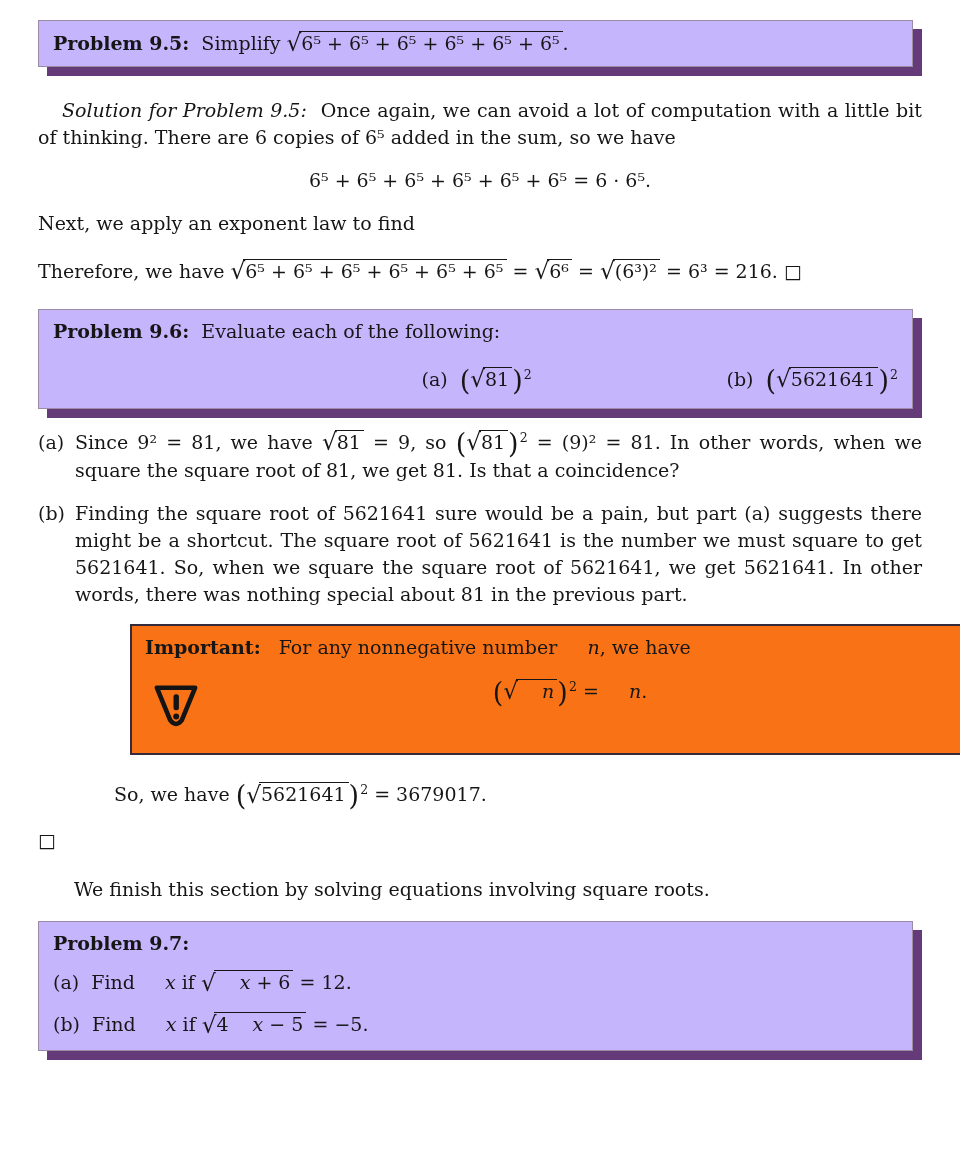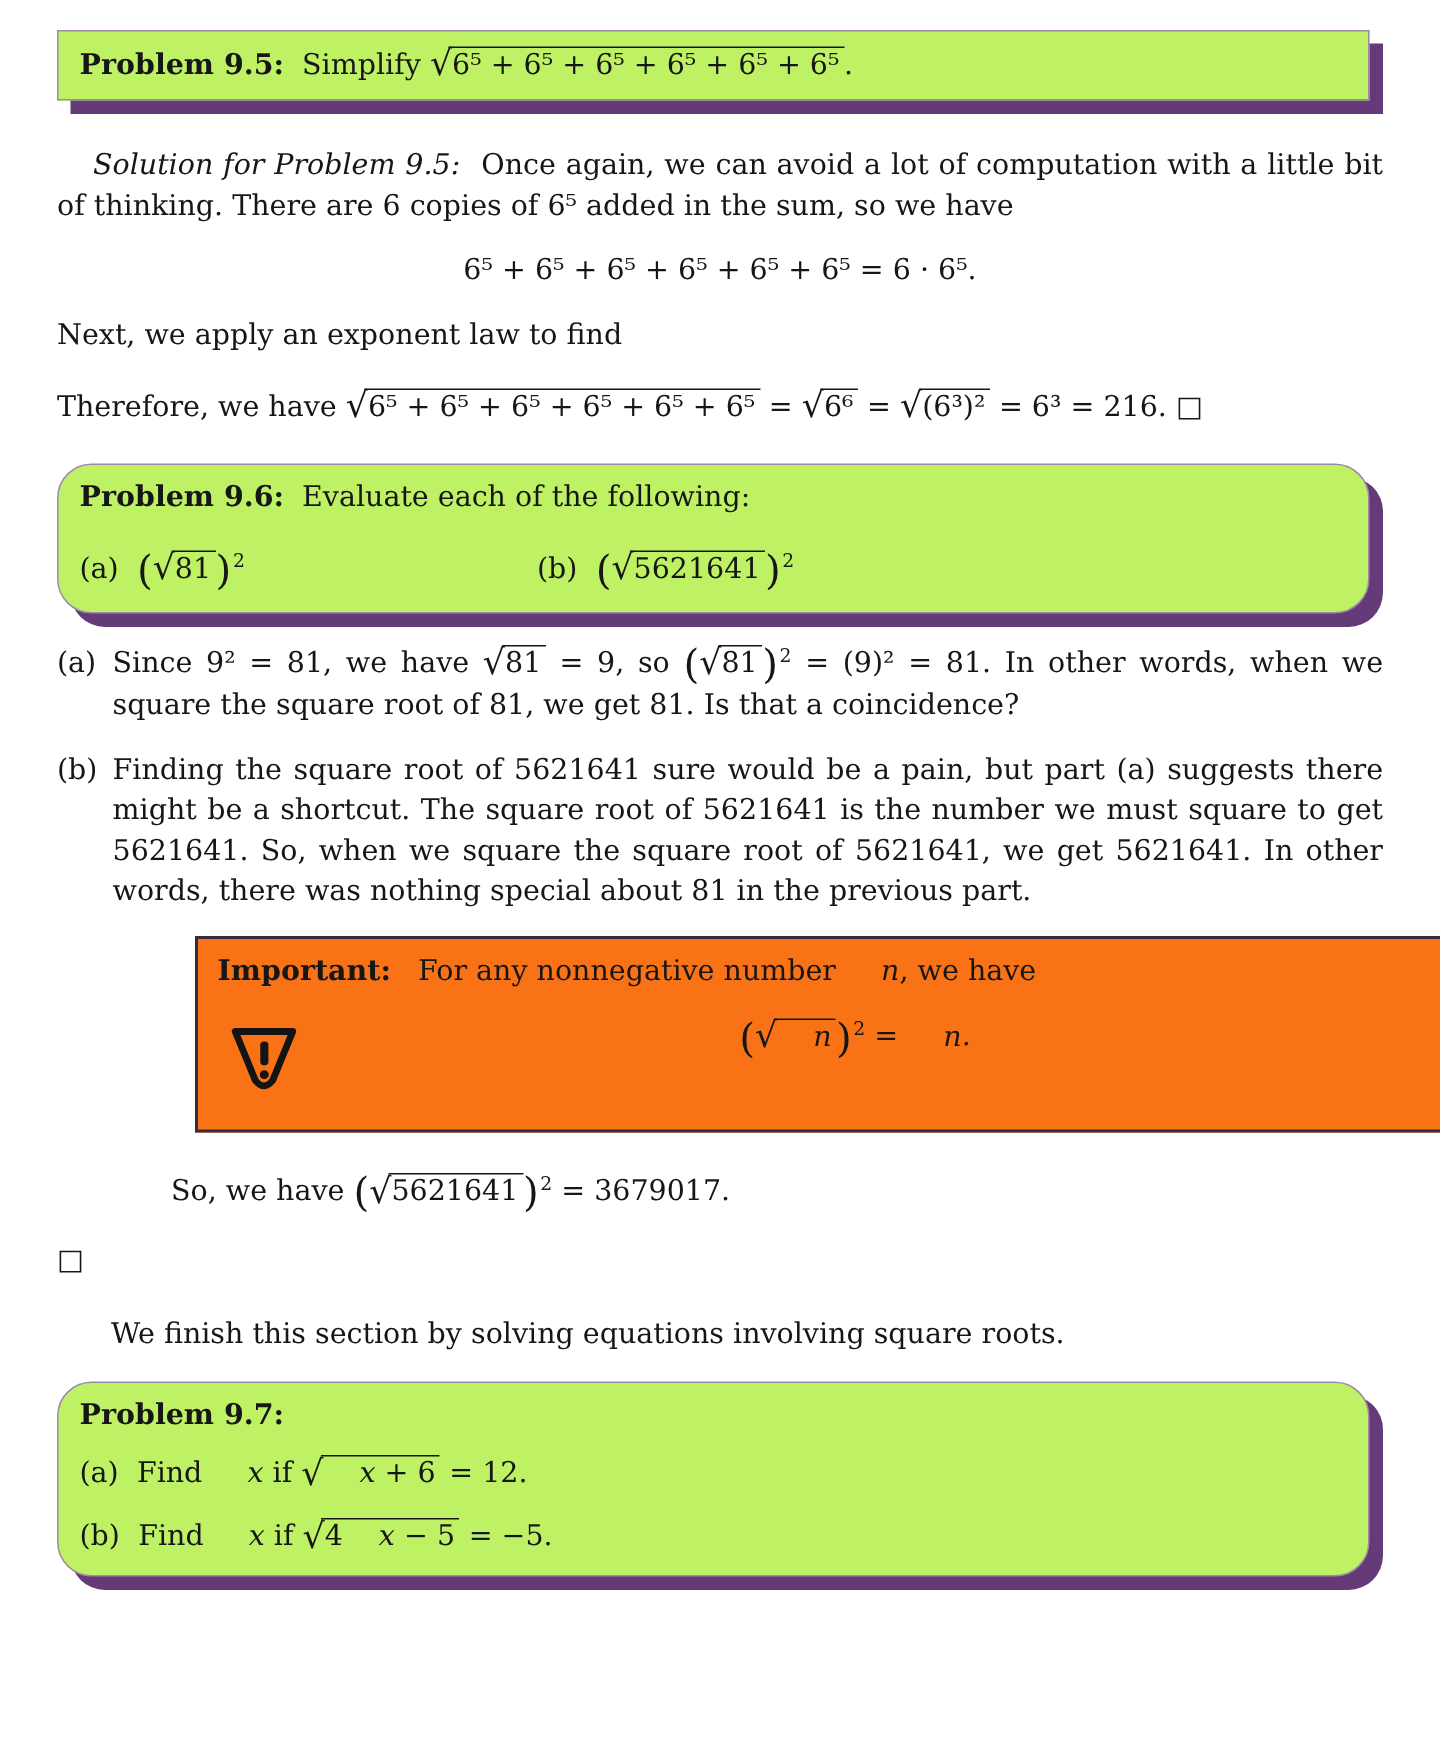--- a/index.html
+++ b/index.html
@@ -10,7 +10,7 @@
         padding:20px 38px 0 38px;overflow:hidden;position:relative;}
 
   
-  .pbox{position:relative;background:#bef264;border:1px solid #9c8ba2;
+  .pbox{position:relative;background:#c4b5fd;border:1px solid #9c8ba2;
         box-shadow:9px 9px 0 0 #643a78;padding:8px 14px 9px 14px;
         margin-right:9px;line-height:28px;}
   .blabel{font-weight:bold;margin-right:12px;}

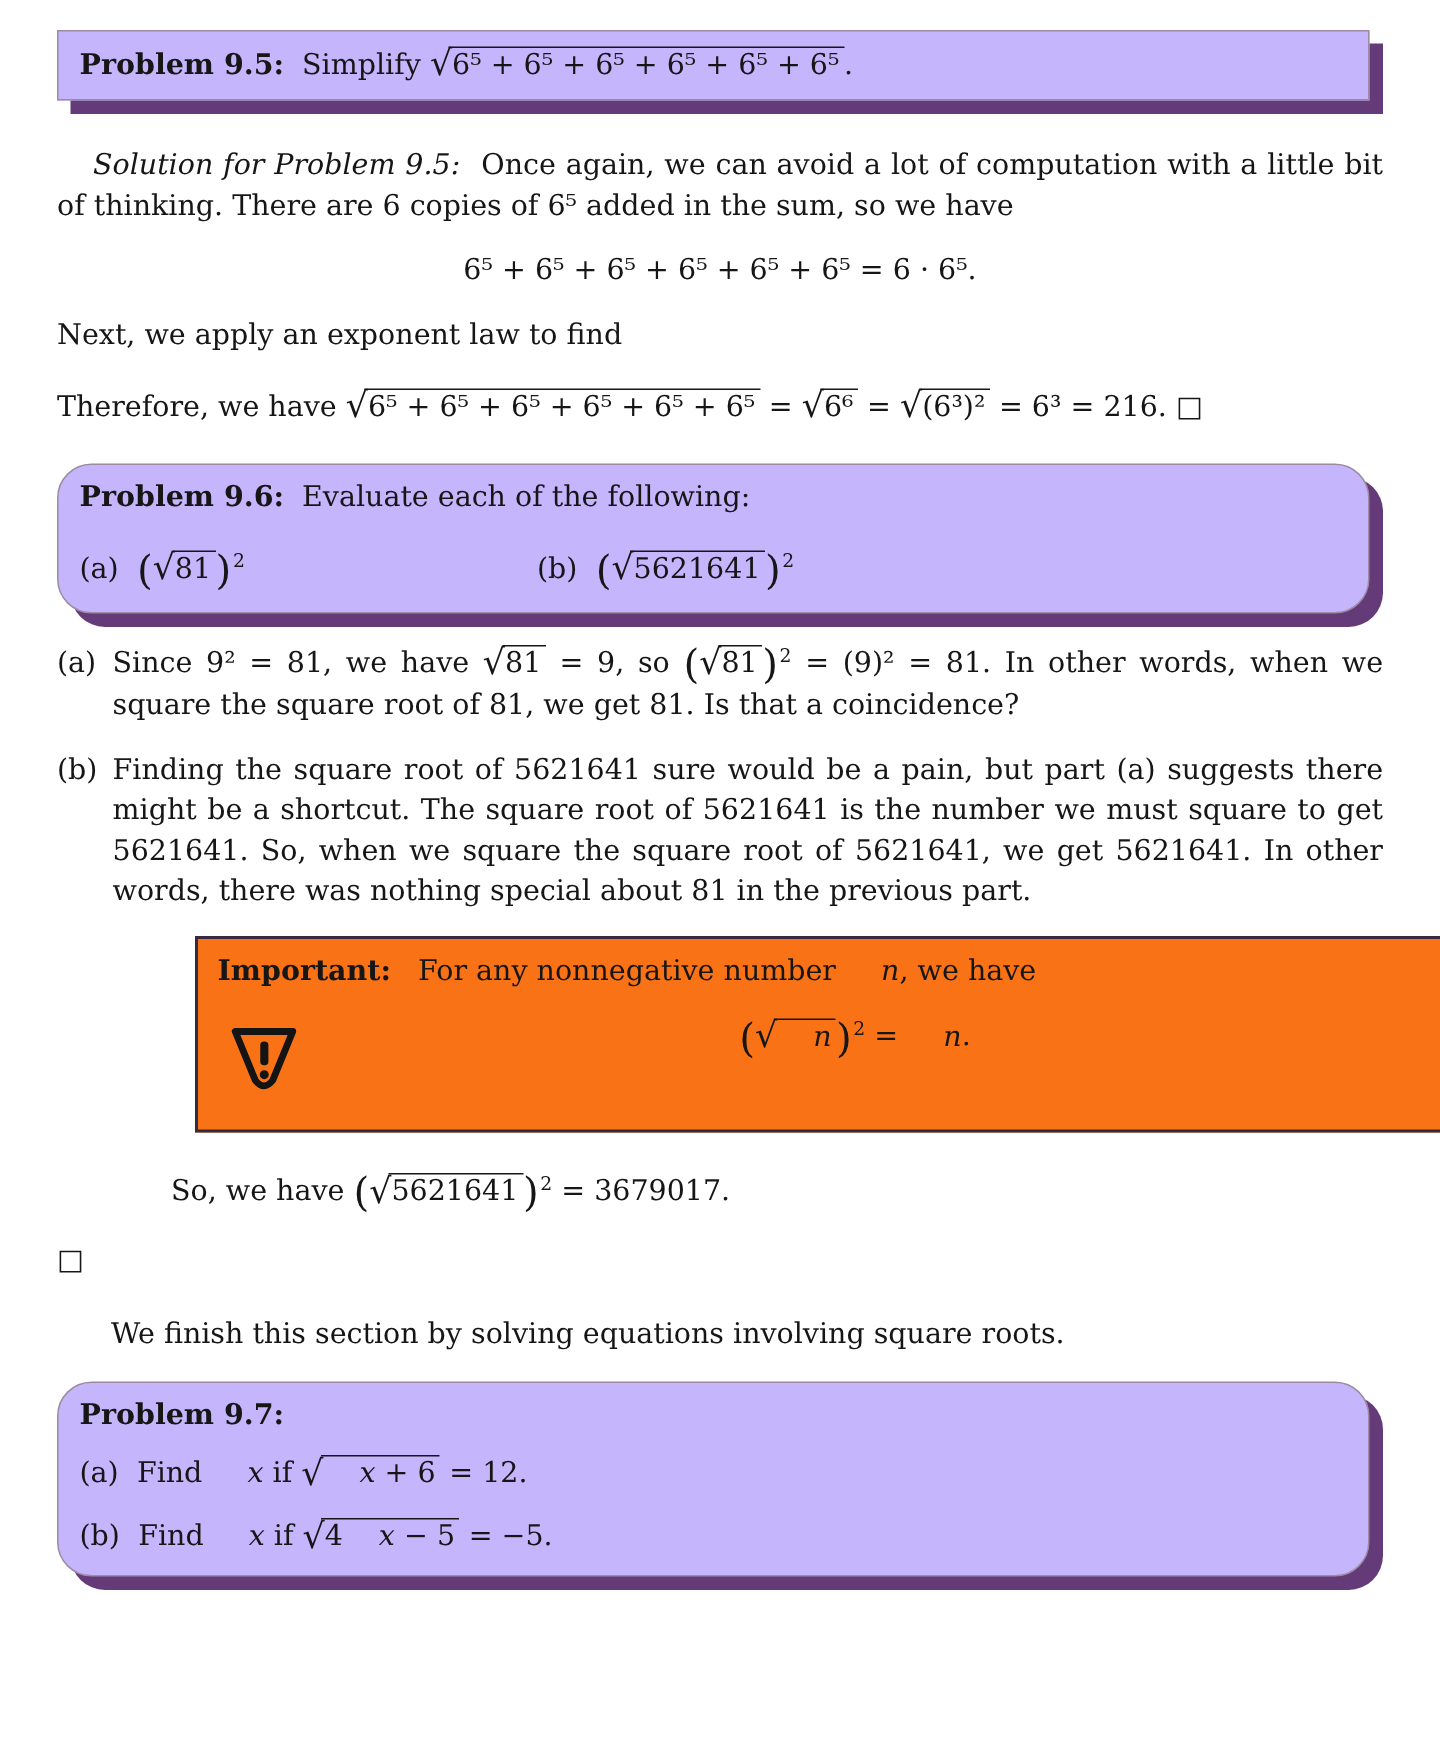--- a/index.html
+++ b/index.html
@@ -44,7 +44,7 @@
 
   
   .mt30{margin-top:30px;} .mt16{margin-top:16px;} .mt14{margin-top:14px;}
-  .mt20{margin-top:20px;} .mt26{margin-top:26px;} .mt18{margin-top:18px;border-radius:23px;} .mt22{margin-top:22px;}
+  .mt20{margin-top:20px;} .mt26{margin-top:26px;} .mt18{margin-top:18px;} .mt22{margin-top:22px;}
   .tall{line-height:40px;}
   .abrow{display:flex;margin-top:14px;line-height:40px;}
   .acell{width:305px;}

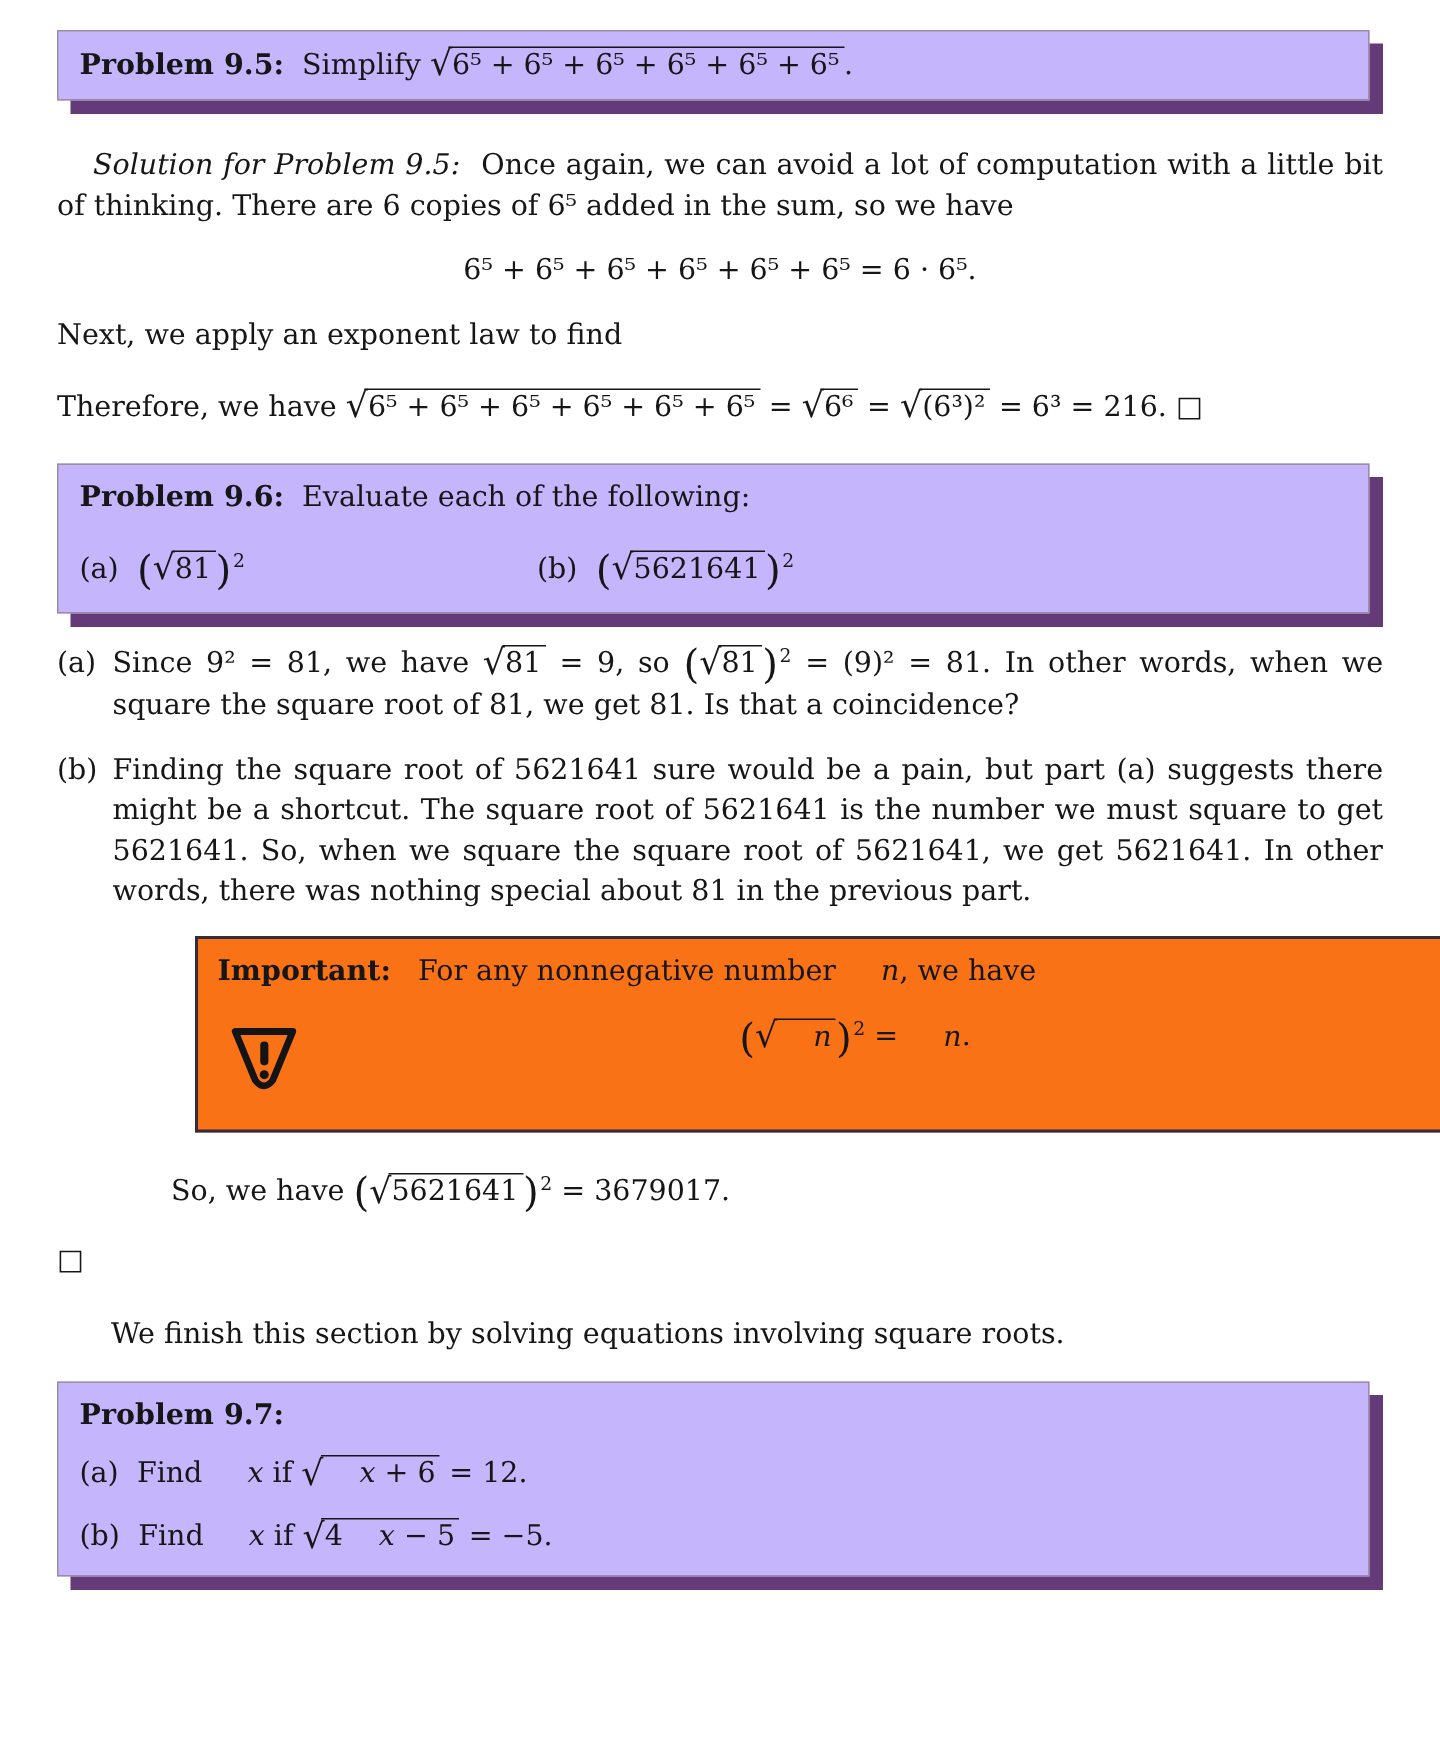--- a/index.html
+++ b/index.html
@@ -46,7 +46,7 @@
   .mt30{margin-top:30px;} .mt16{margin-top:16px;} .mt14{margin-top:14px;}
   .mt20{margin-top:20px;} .mt26{margin-top:26px;} .mt18{margin-top:18px;} .mt22{margin-top:22px;}
   .tall{line-height:40px;}
-  .abrow{display:flex;margin-top:14px;line-height:40px;}
+  .abrow{display:flex;margin-top:14px;line-height:40px;justify-content:flex-end;}
   .acell{width:305px;}
   .boxline{margin-top:8px;line-height:34px;}
   .indent{text-indent:36px;}

